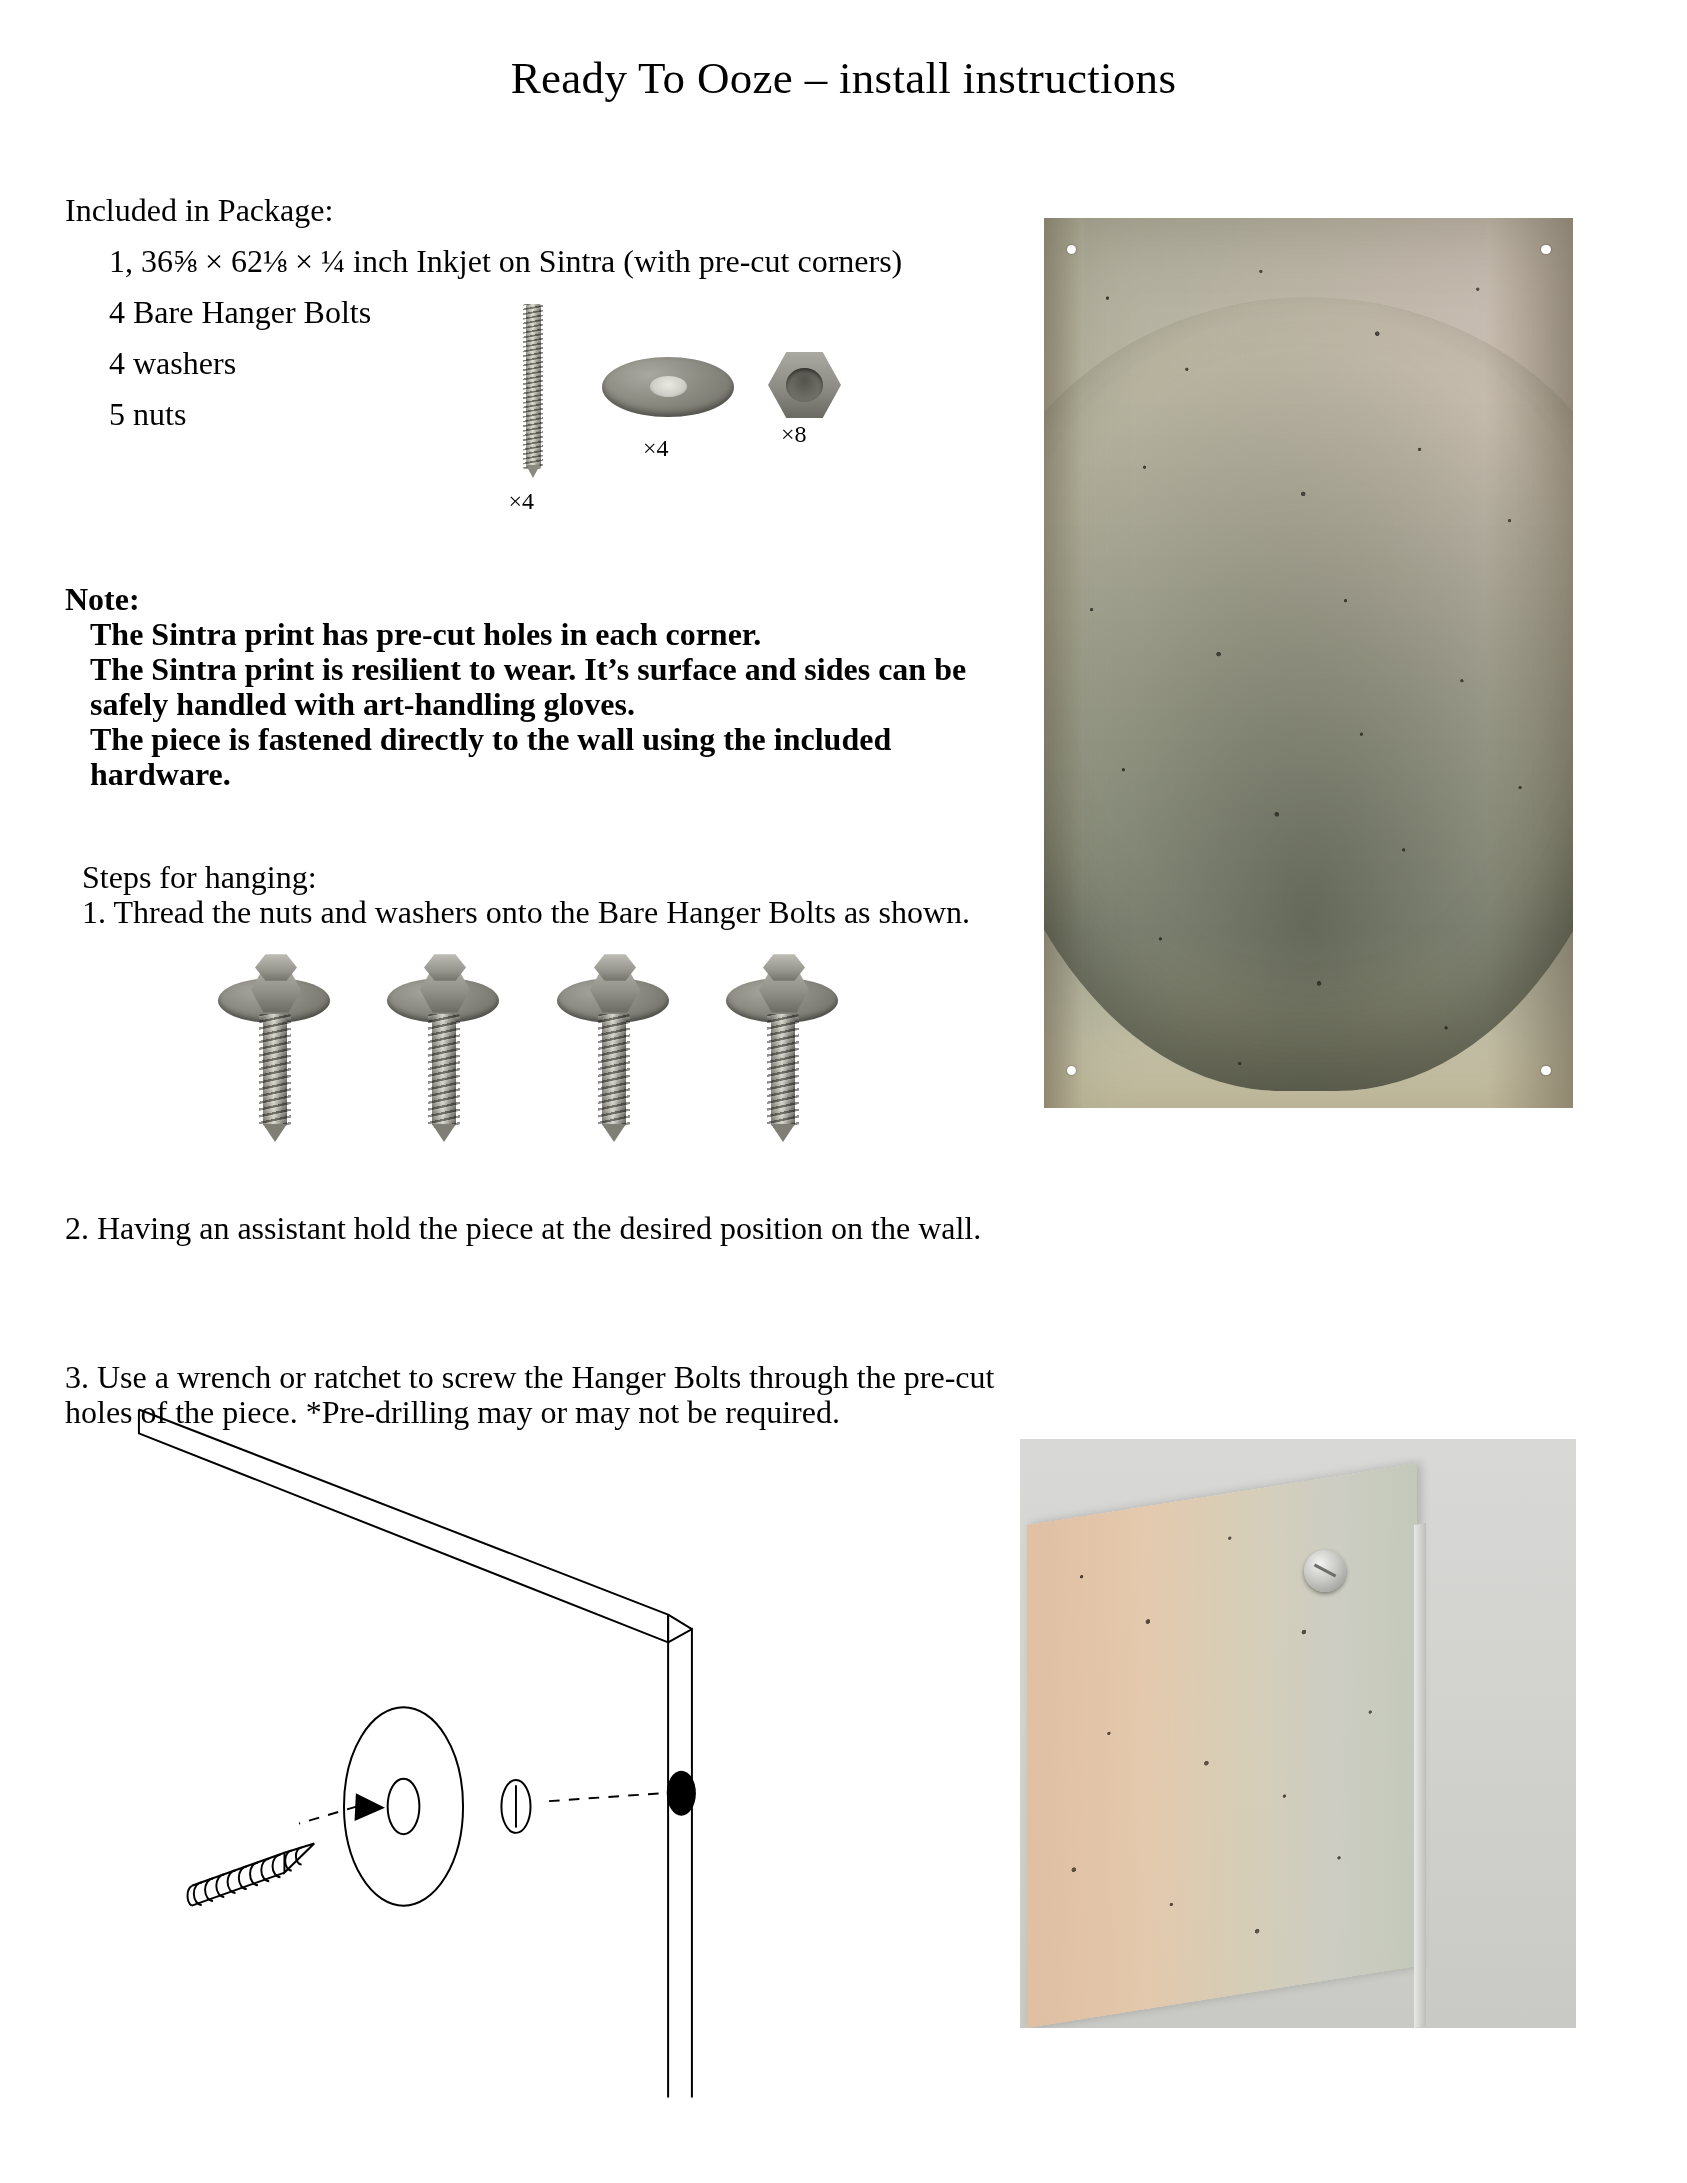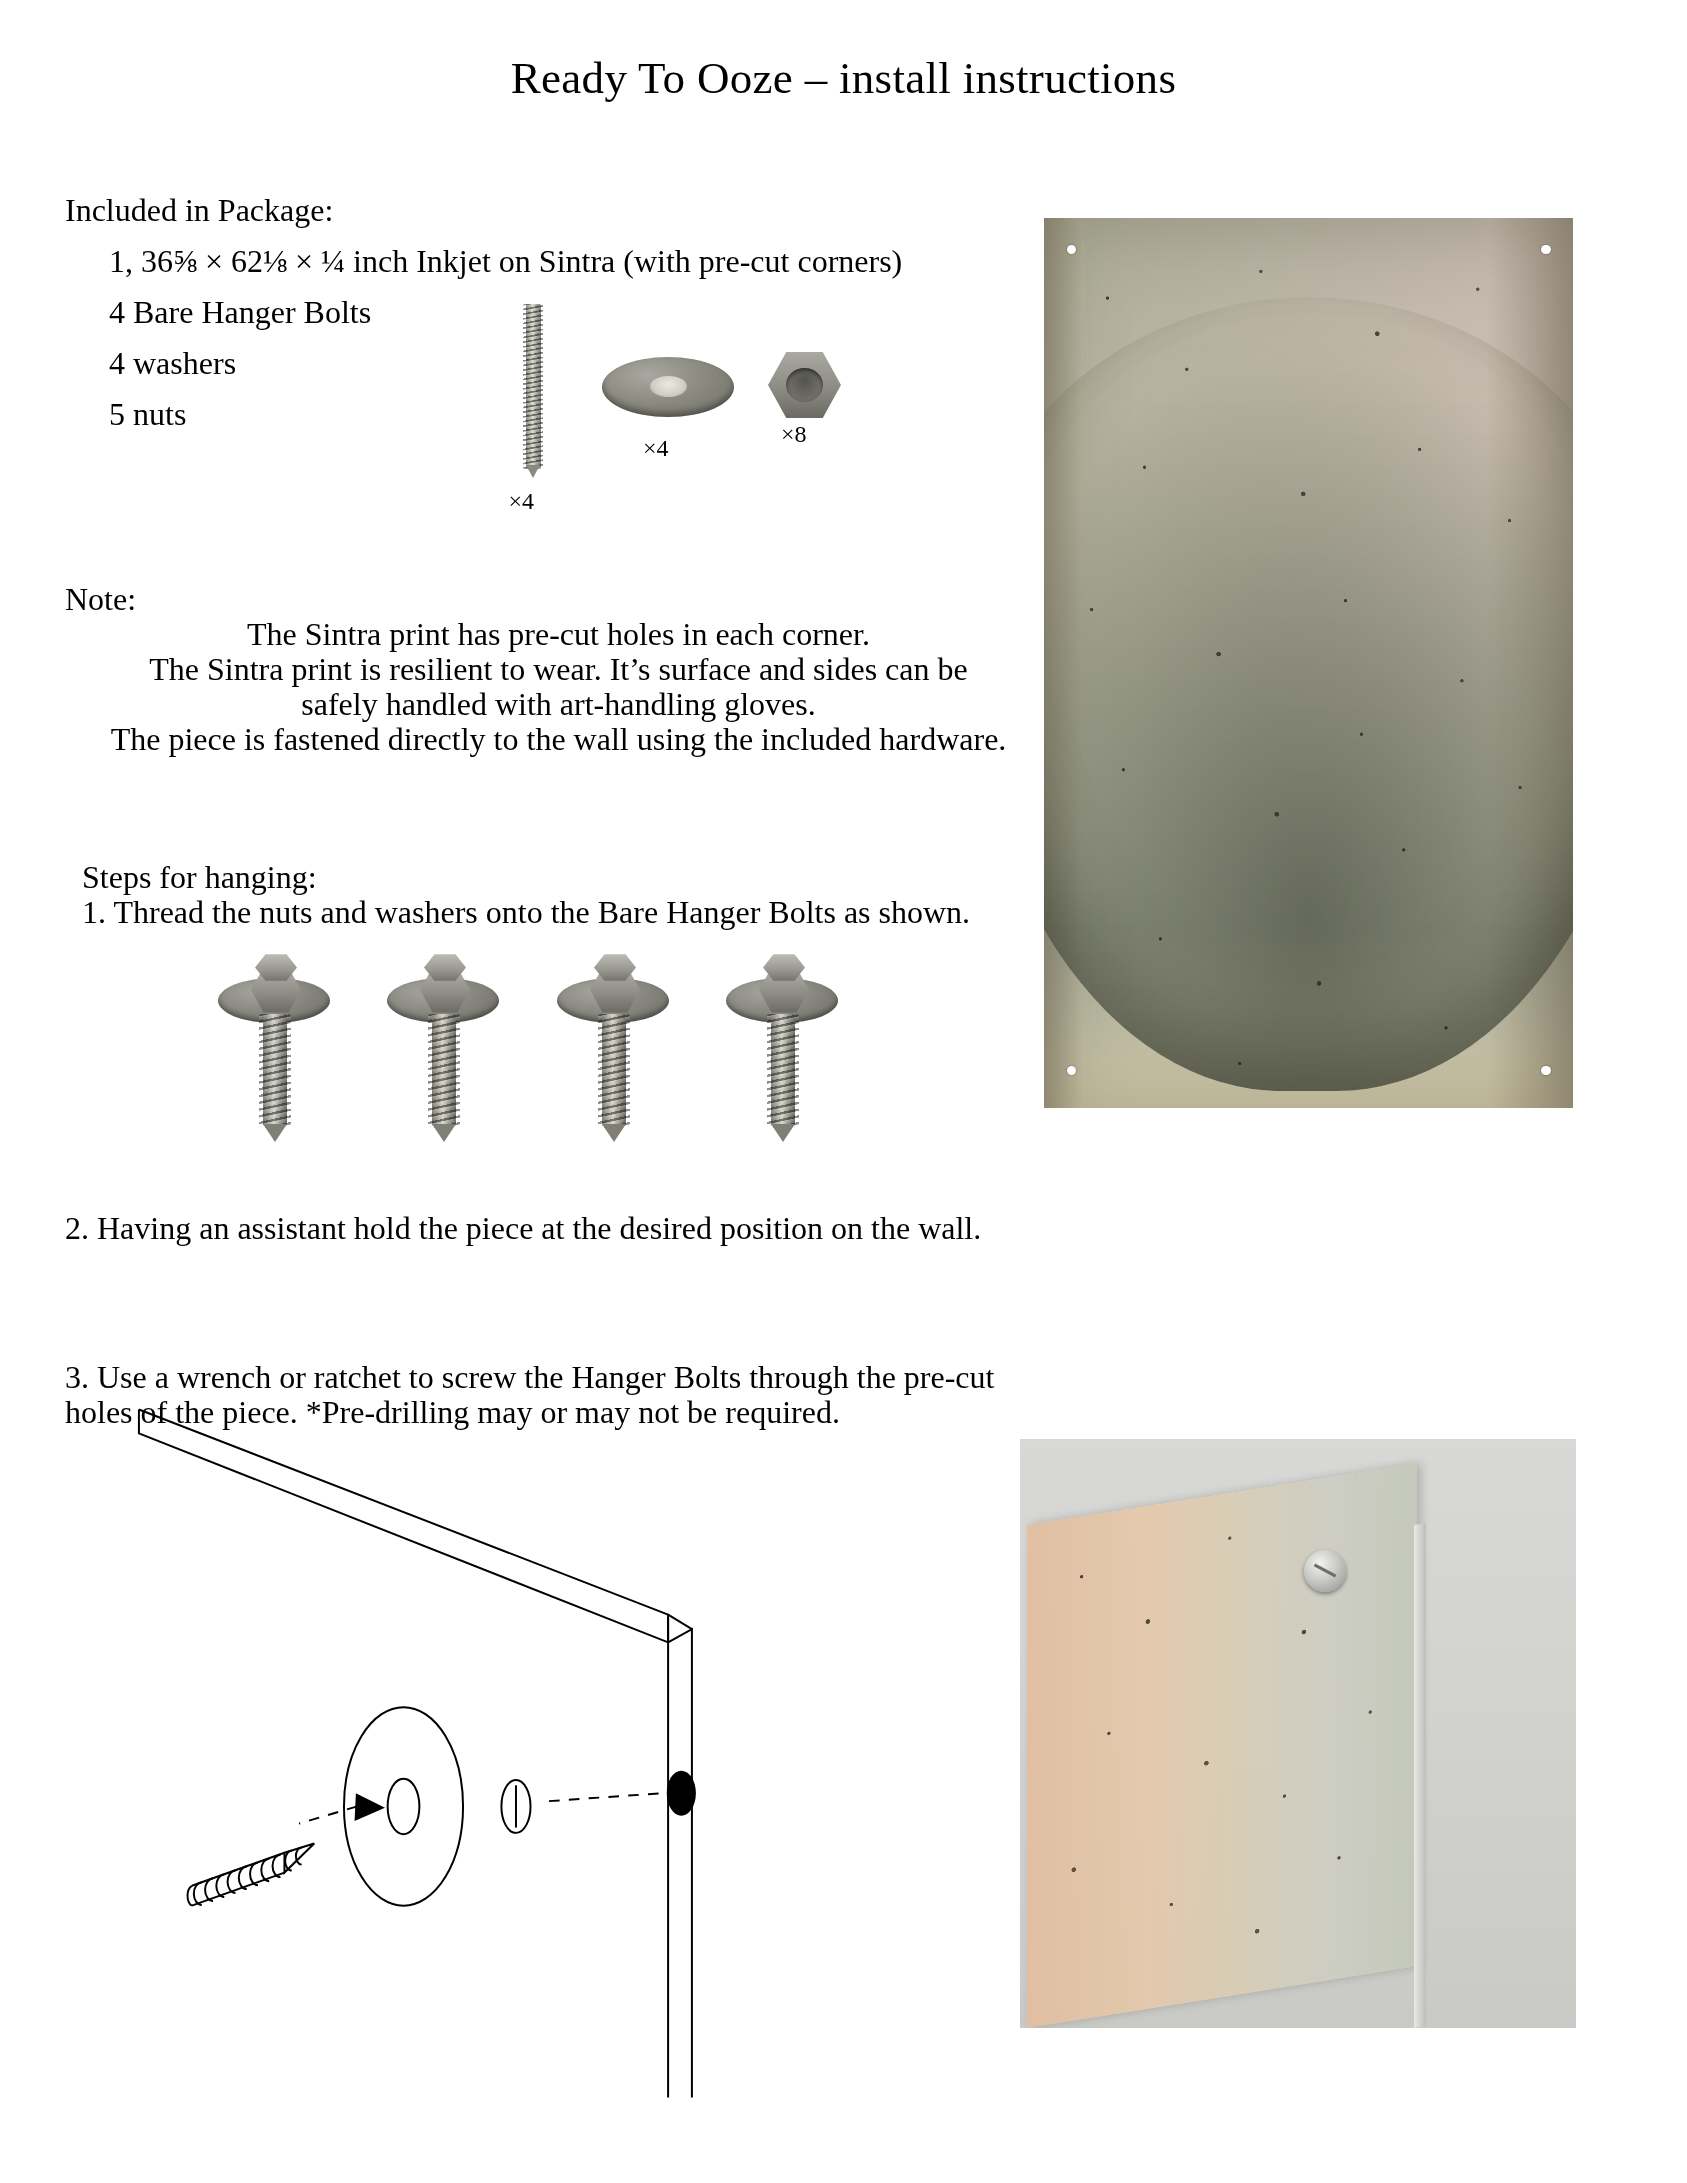--- a/index.html
+++ b/index.html
@@ -45,7 +45,7 @@
   .block .indent-small { margin: 0 17px 0 25px; text-align: center; }
 
   #included-block { left: 65px; top: 193px; width: 926px; }
-  #note-block { left: 65px; top: 582px; width: 979px; }
+  #note-block { left: 65px; top: 582px; width: 979px; font-weight: bold; }
   #steps-block { left: 70px; top: 860px; width: 992px; margin-left: 12px; }
   #step2-block { left: 65px; top: 1211px; width: 992px; }
   #step3-block { left: 65px; top: 1360px; width: 979px; }

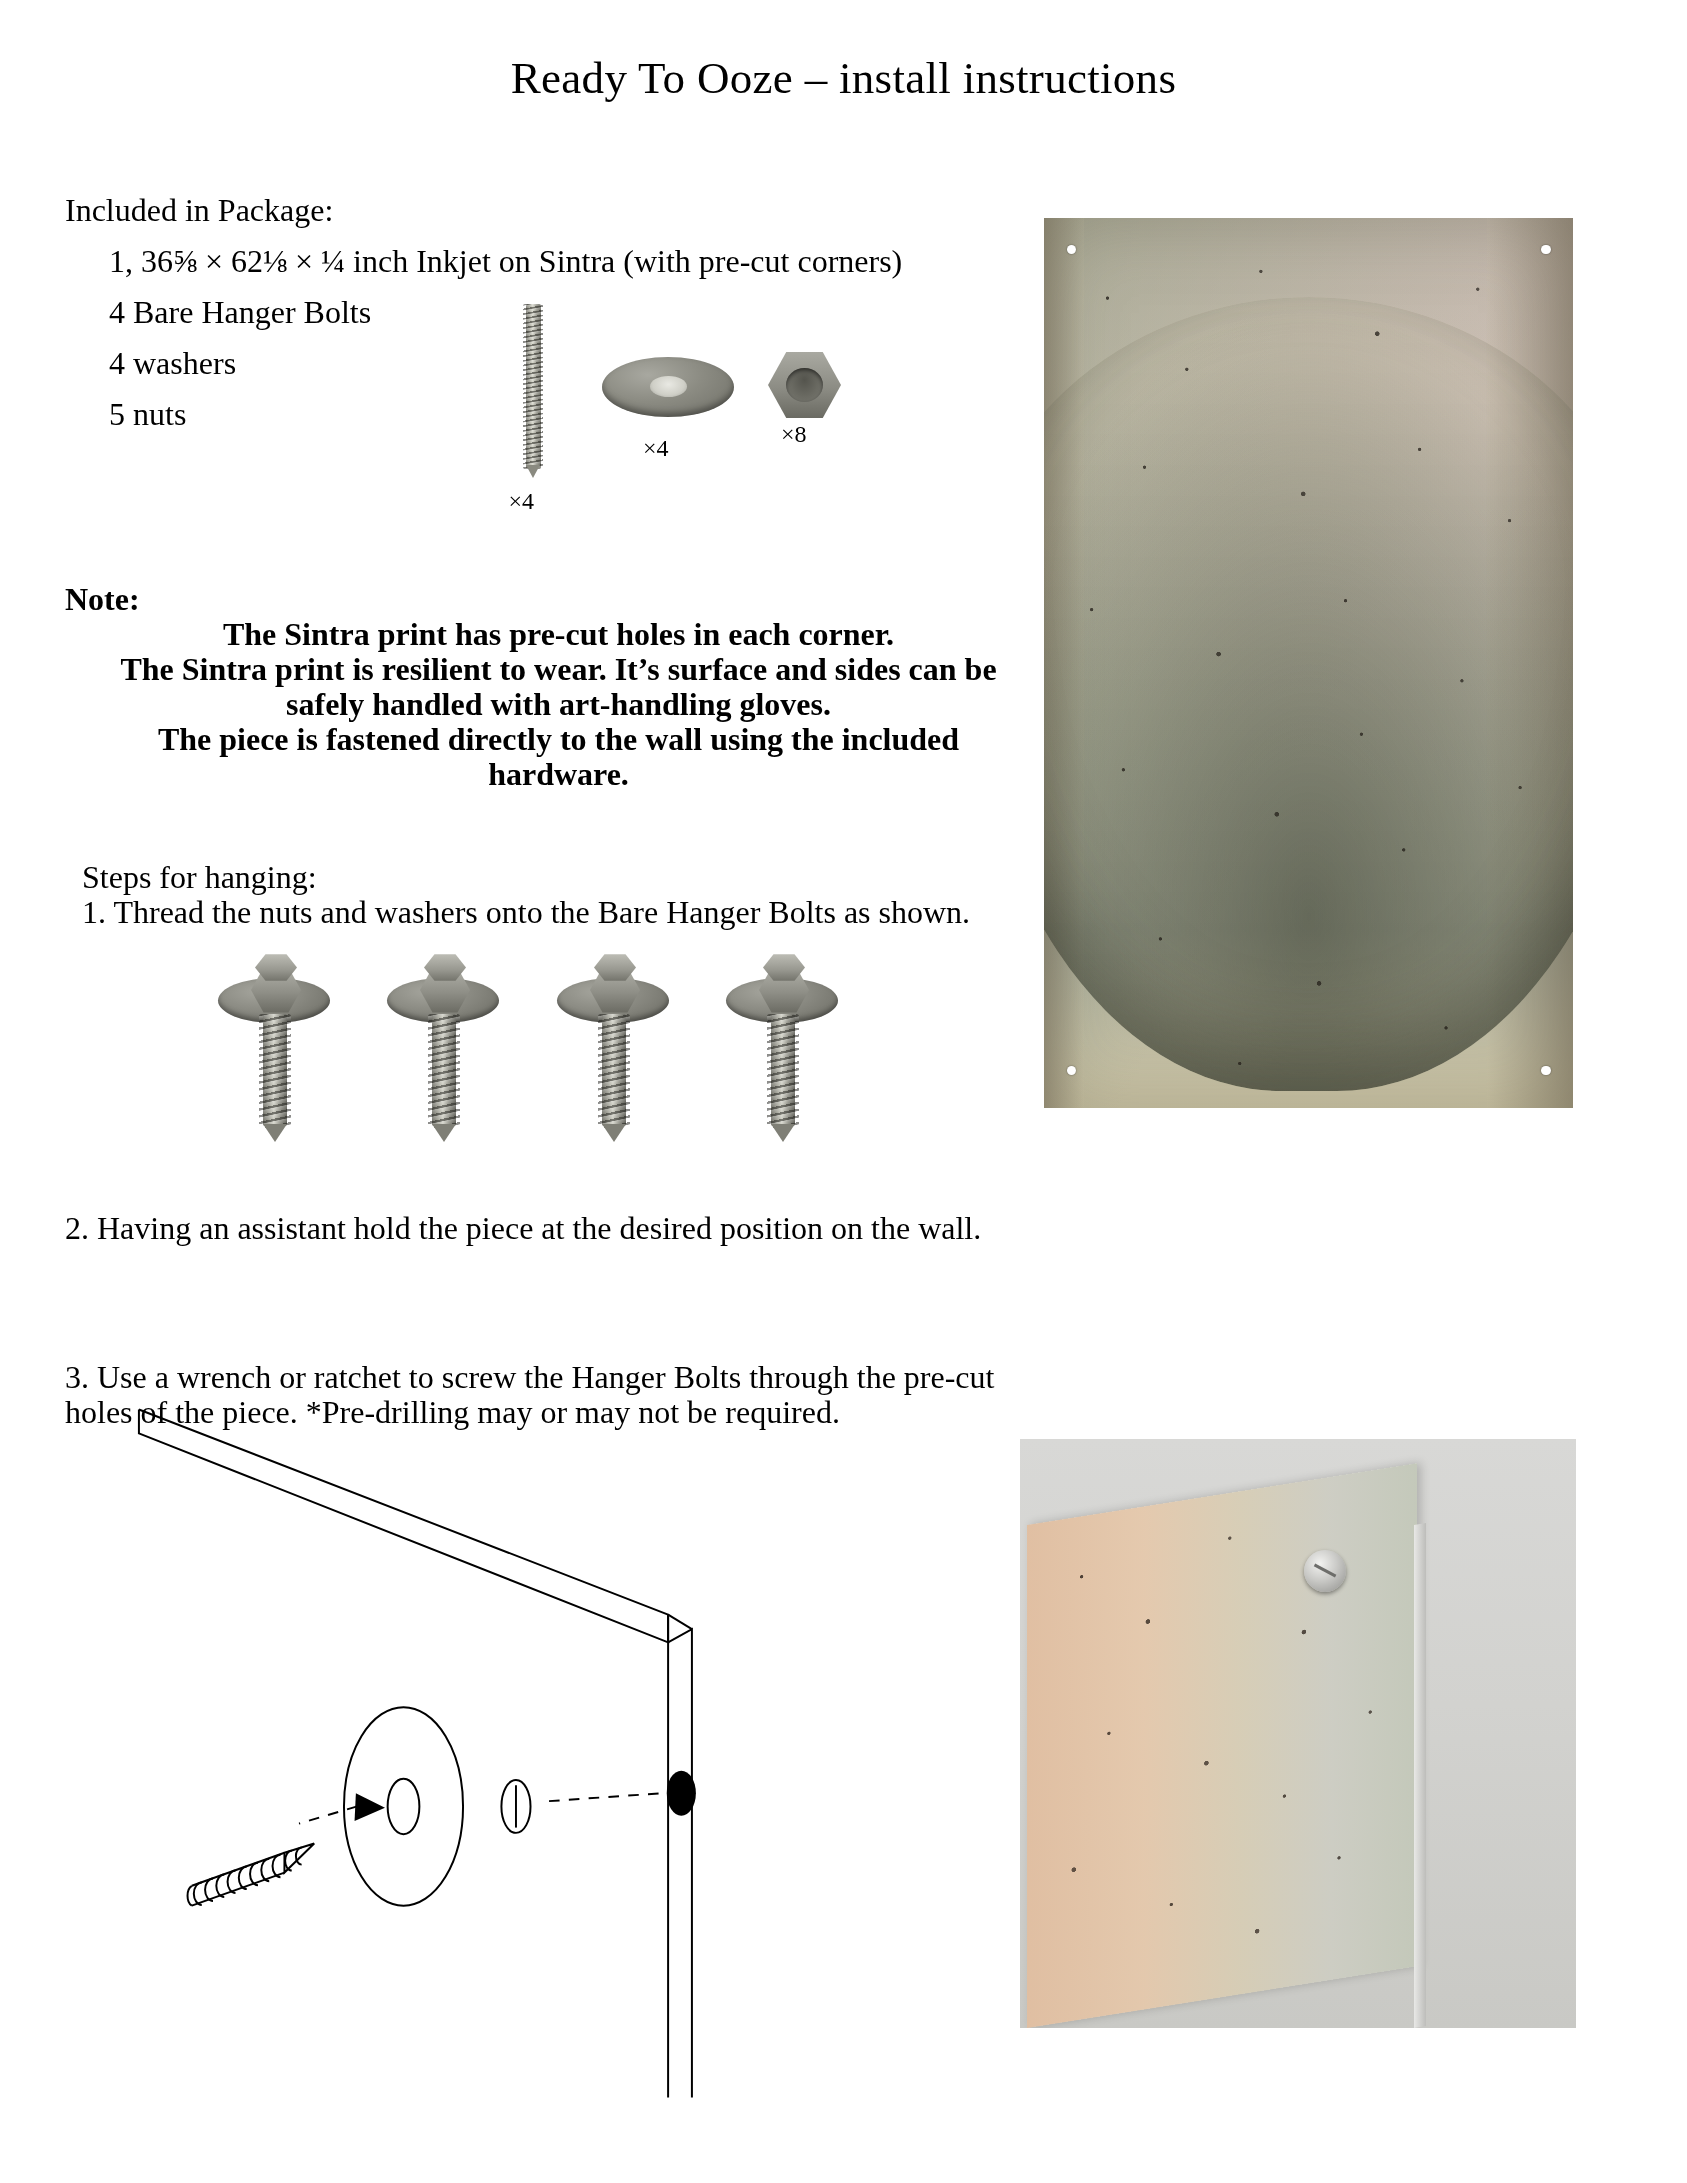--- a/index.html
+++ b/index.html
@@ -42,7 +42,7 @@
   }
   .block .lead { margin: 0; }
   .block .indent1 { margin: 16px 0 0 44px; }
-  .block .indent-small { margin: 0 17px 0 25px; text-align: center; }
+  .block .indent-small { margin: 0 17px 0 25px; }
 
   #included-block { left: 65px; top: 193px; width: 926px; }
   #note-block { left: 65px; top: 582px; width: 979px; font-weight: bold; }

